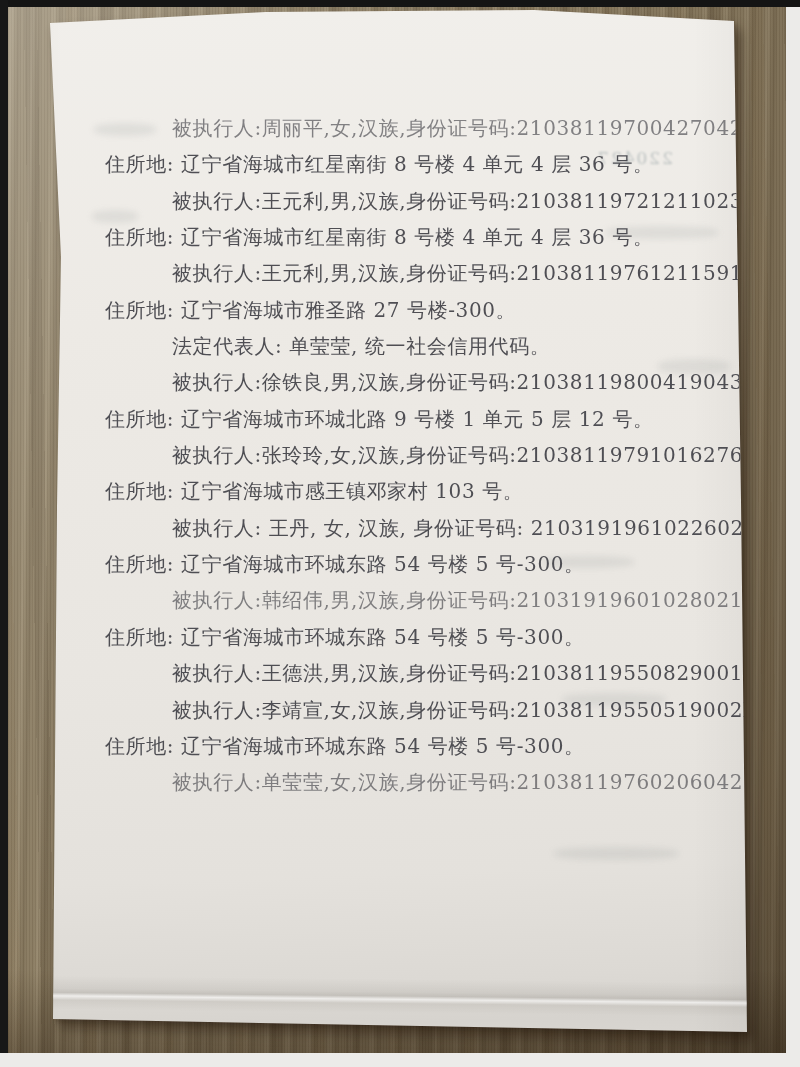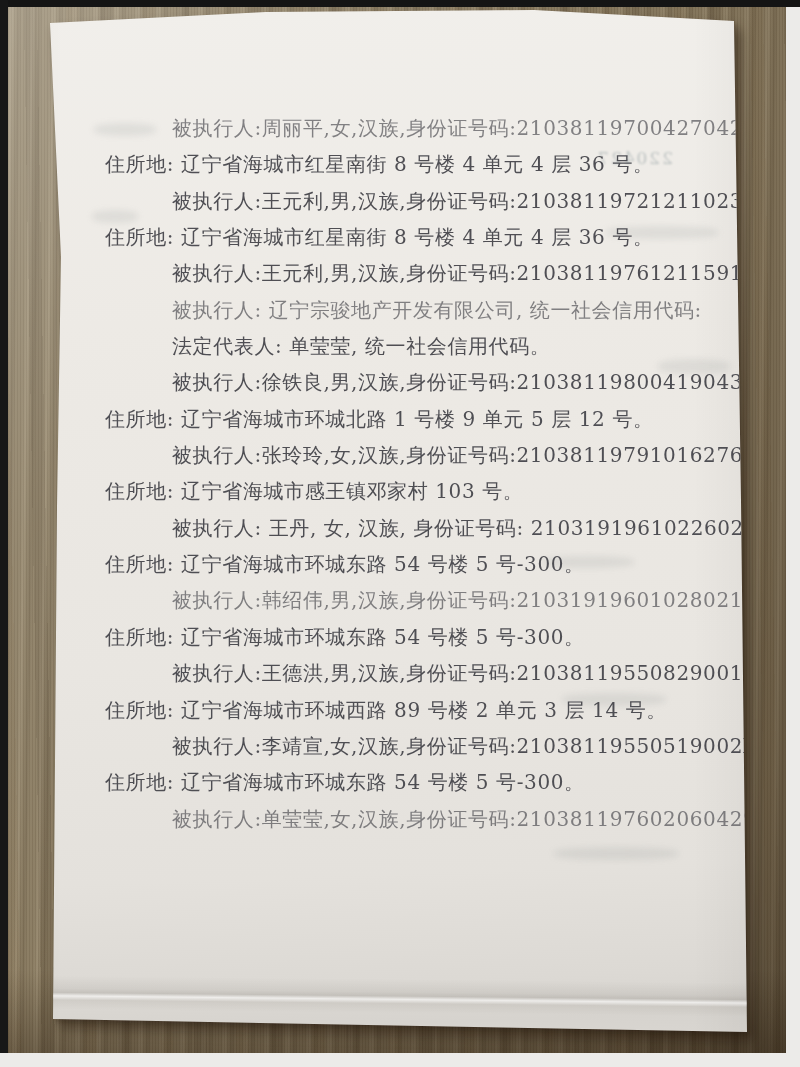--- a/index.html
+++ b/index.html
@@ -92,6 +92,7 @@
             <div class="line indent">被执行人:王元利,男,汉族,身份证号码:210381197212110232,</div>
             <div class="line">住所地: 辽宁省海城市红星南街 8 号楼 4 单元 4 层 36 号。</div>
             <div class="line indent">被执行人:王元利,男,汉族,身份证号码:210381197612115913,</div>
+            <div class="line">住所地: 辽宁省海城市雅圣路 27 号楼-300。</div>
             <div class="line indent faint">被执行人: 辽宁宗骏地产开发有限公司, 统一社会信用代码:</div>
             <div class="line indent">法定代表人: 单莹莹, 统一社会信用代码。</div>
             <div class="line indent">被执行人:徐铁良,男,汉族,身份证号码:210381198004190439,</div>

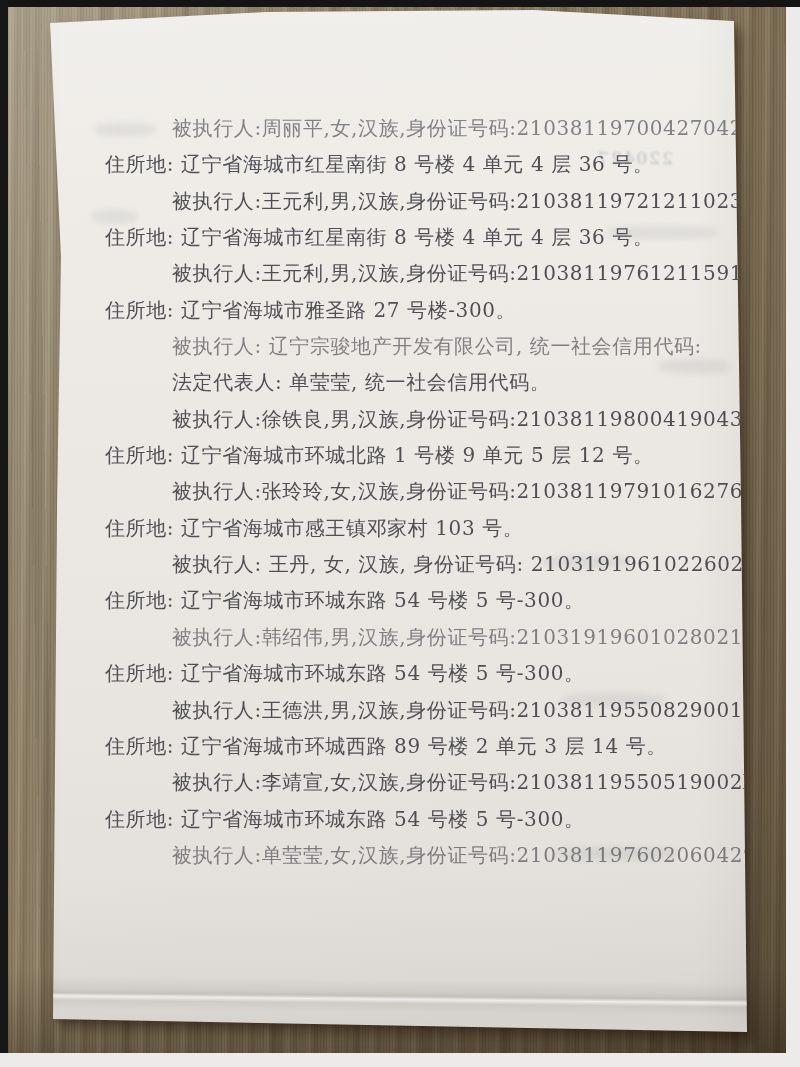--- a/index.html
+++ b/index.html
@@ -93,7 +93,6 @@
             <div class="line">住所地: 辽宁省海城市红星南街 8 号楼 4 单元 4 层 36 号。</div>
             <div class="line indent">被执行人:王元利,男,汉族,身份证号码:210381197612115913,</div>
             <div class="line">住所地: 辽宁省海城市雅圣路 27 号楼-300。</div>
-            <div class="line indent faint">被执行人: 辽宁宗骏地产开发有限公司, 统一社会信用代码:</div>
             <div class="line indent">法定代表人: 单莹莹, 统一社会信用代码。</div>
             <div class="line indent">被执行人:徐铁良,男,汉族,身份证号码:210381198004190439,</div>
             <div class="line">住所地: 辽宁省海城市环城北路 1 号楼 9 单元 5 层 12 号。</div>

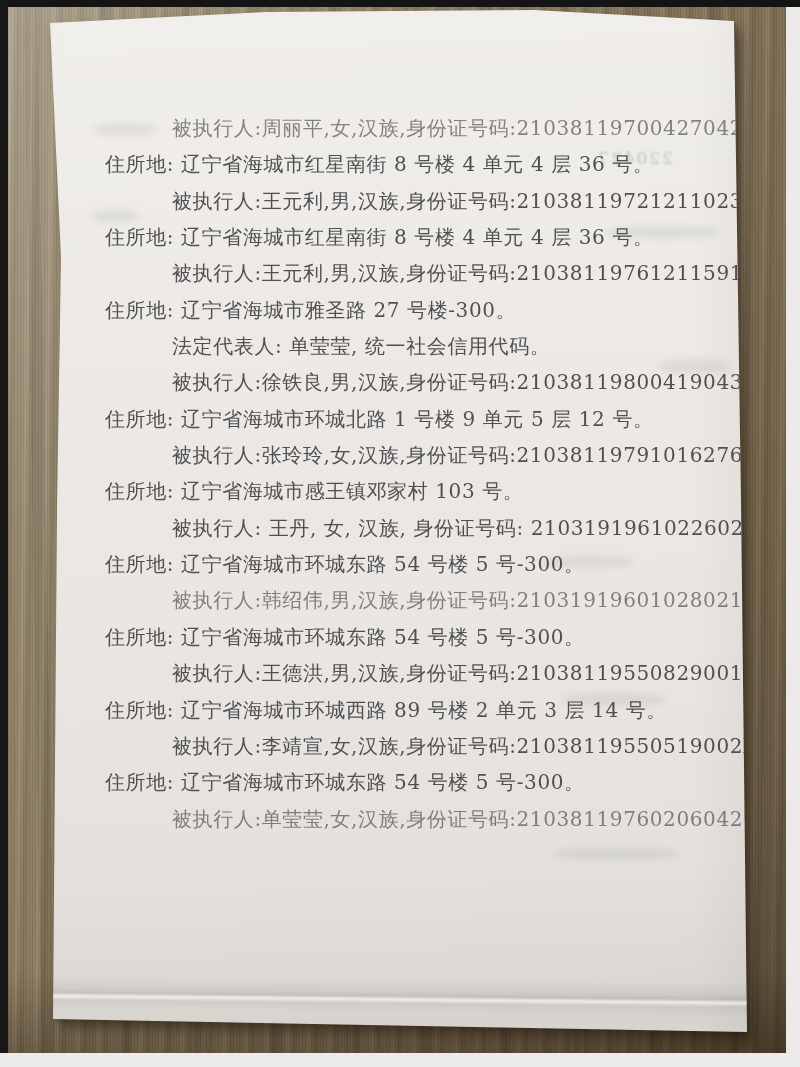--- a/index.html
+++ b/index.html
@@ -95,7 +95,7 @@
             <div class="line">住所地: 辽宁省海城市雅圣路 27 号楼-300。</div>
             <div class="line indent">法定代表人: 单莹莹, 统一社会信用代码。</div>
             <div class="line indent">被执行人:徐铁良,男,汉族,身份证号码:210381198004190439,</div>
-            <div class="line">住所地: 辽宁省海城市环城北路 1 号楼 9 单元 5 层 12 号。</div>
+            <div class="line">住所地: 辽宁省海城市环城北路 9 号楼 1 单元 5 层 12 号。</div>
             <div class="line indent">被执行人:张玲玲,女,汉族,身份证号码:210381197910162769,</div>
             <div class="line">住所地: 辽宁省海城市感王镇邓家村 103 号。</div>
             <div class="line indent">被执行人: 王丹, 女, 汉族, 身份证号码: 210319196102260229,</div>

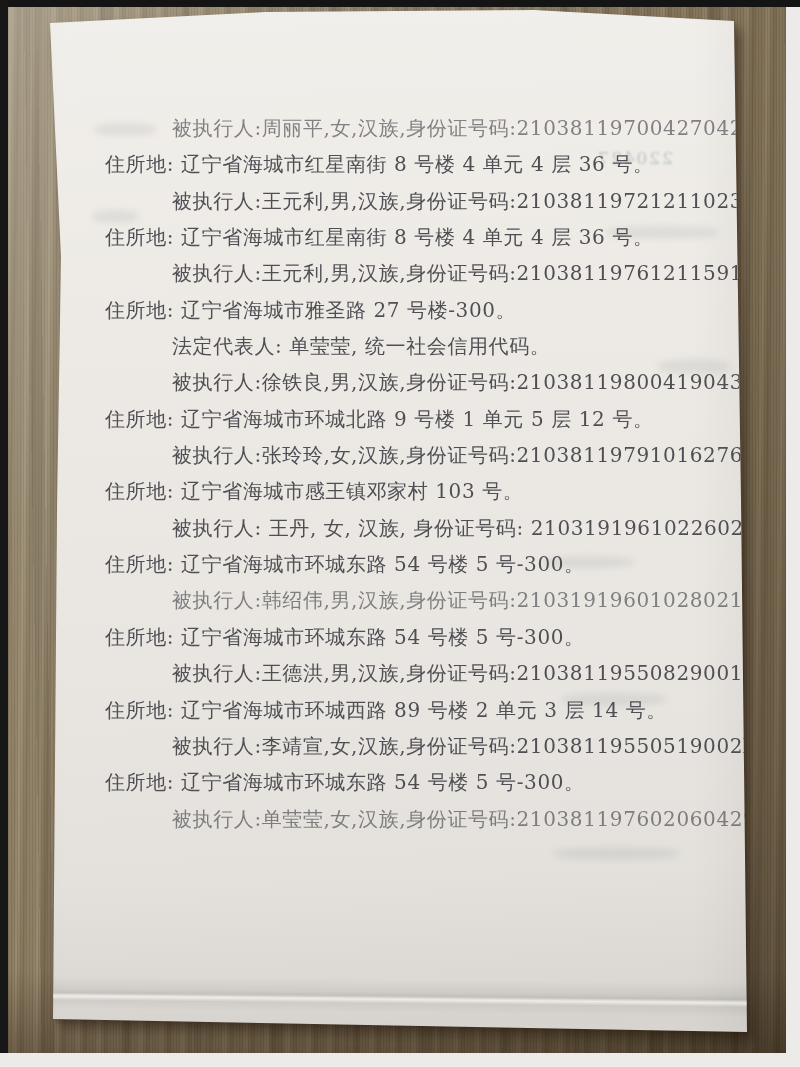--- a/index.html
+++ b/index.html
@@ -103,7 +103,6 @@
             <div class="line indent faint">被执行人:韩绍伟,男,汉族,身份证号码:210319196010280214,</div>
             <div class="line">住所地: 辽宁省海城市环城东路 54 号楼 5 号-300。</div>
             <div class="line indent">被执行人:王德洪,男,汉族,身份证号码:210381195508290018,</div>
-            <div class="line">住所地: 辽宁省海城市环城西路 89 号楼 2 单元 3 层 14 号。</div>
             <div class="line indent">被执行人:李靖宣,女,汉族,身份证号码:21038119550519002X,</div>
             <div class="line">住所地: 辽宁省海城市环城东路 54 号楼 5 号-300。</div>
             <div class="line indent faint">被执行人:单莹莹,女,汉族,身份证号码:210381197602060429,</div>

